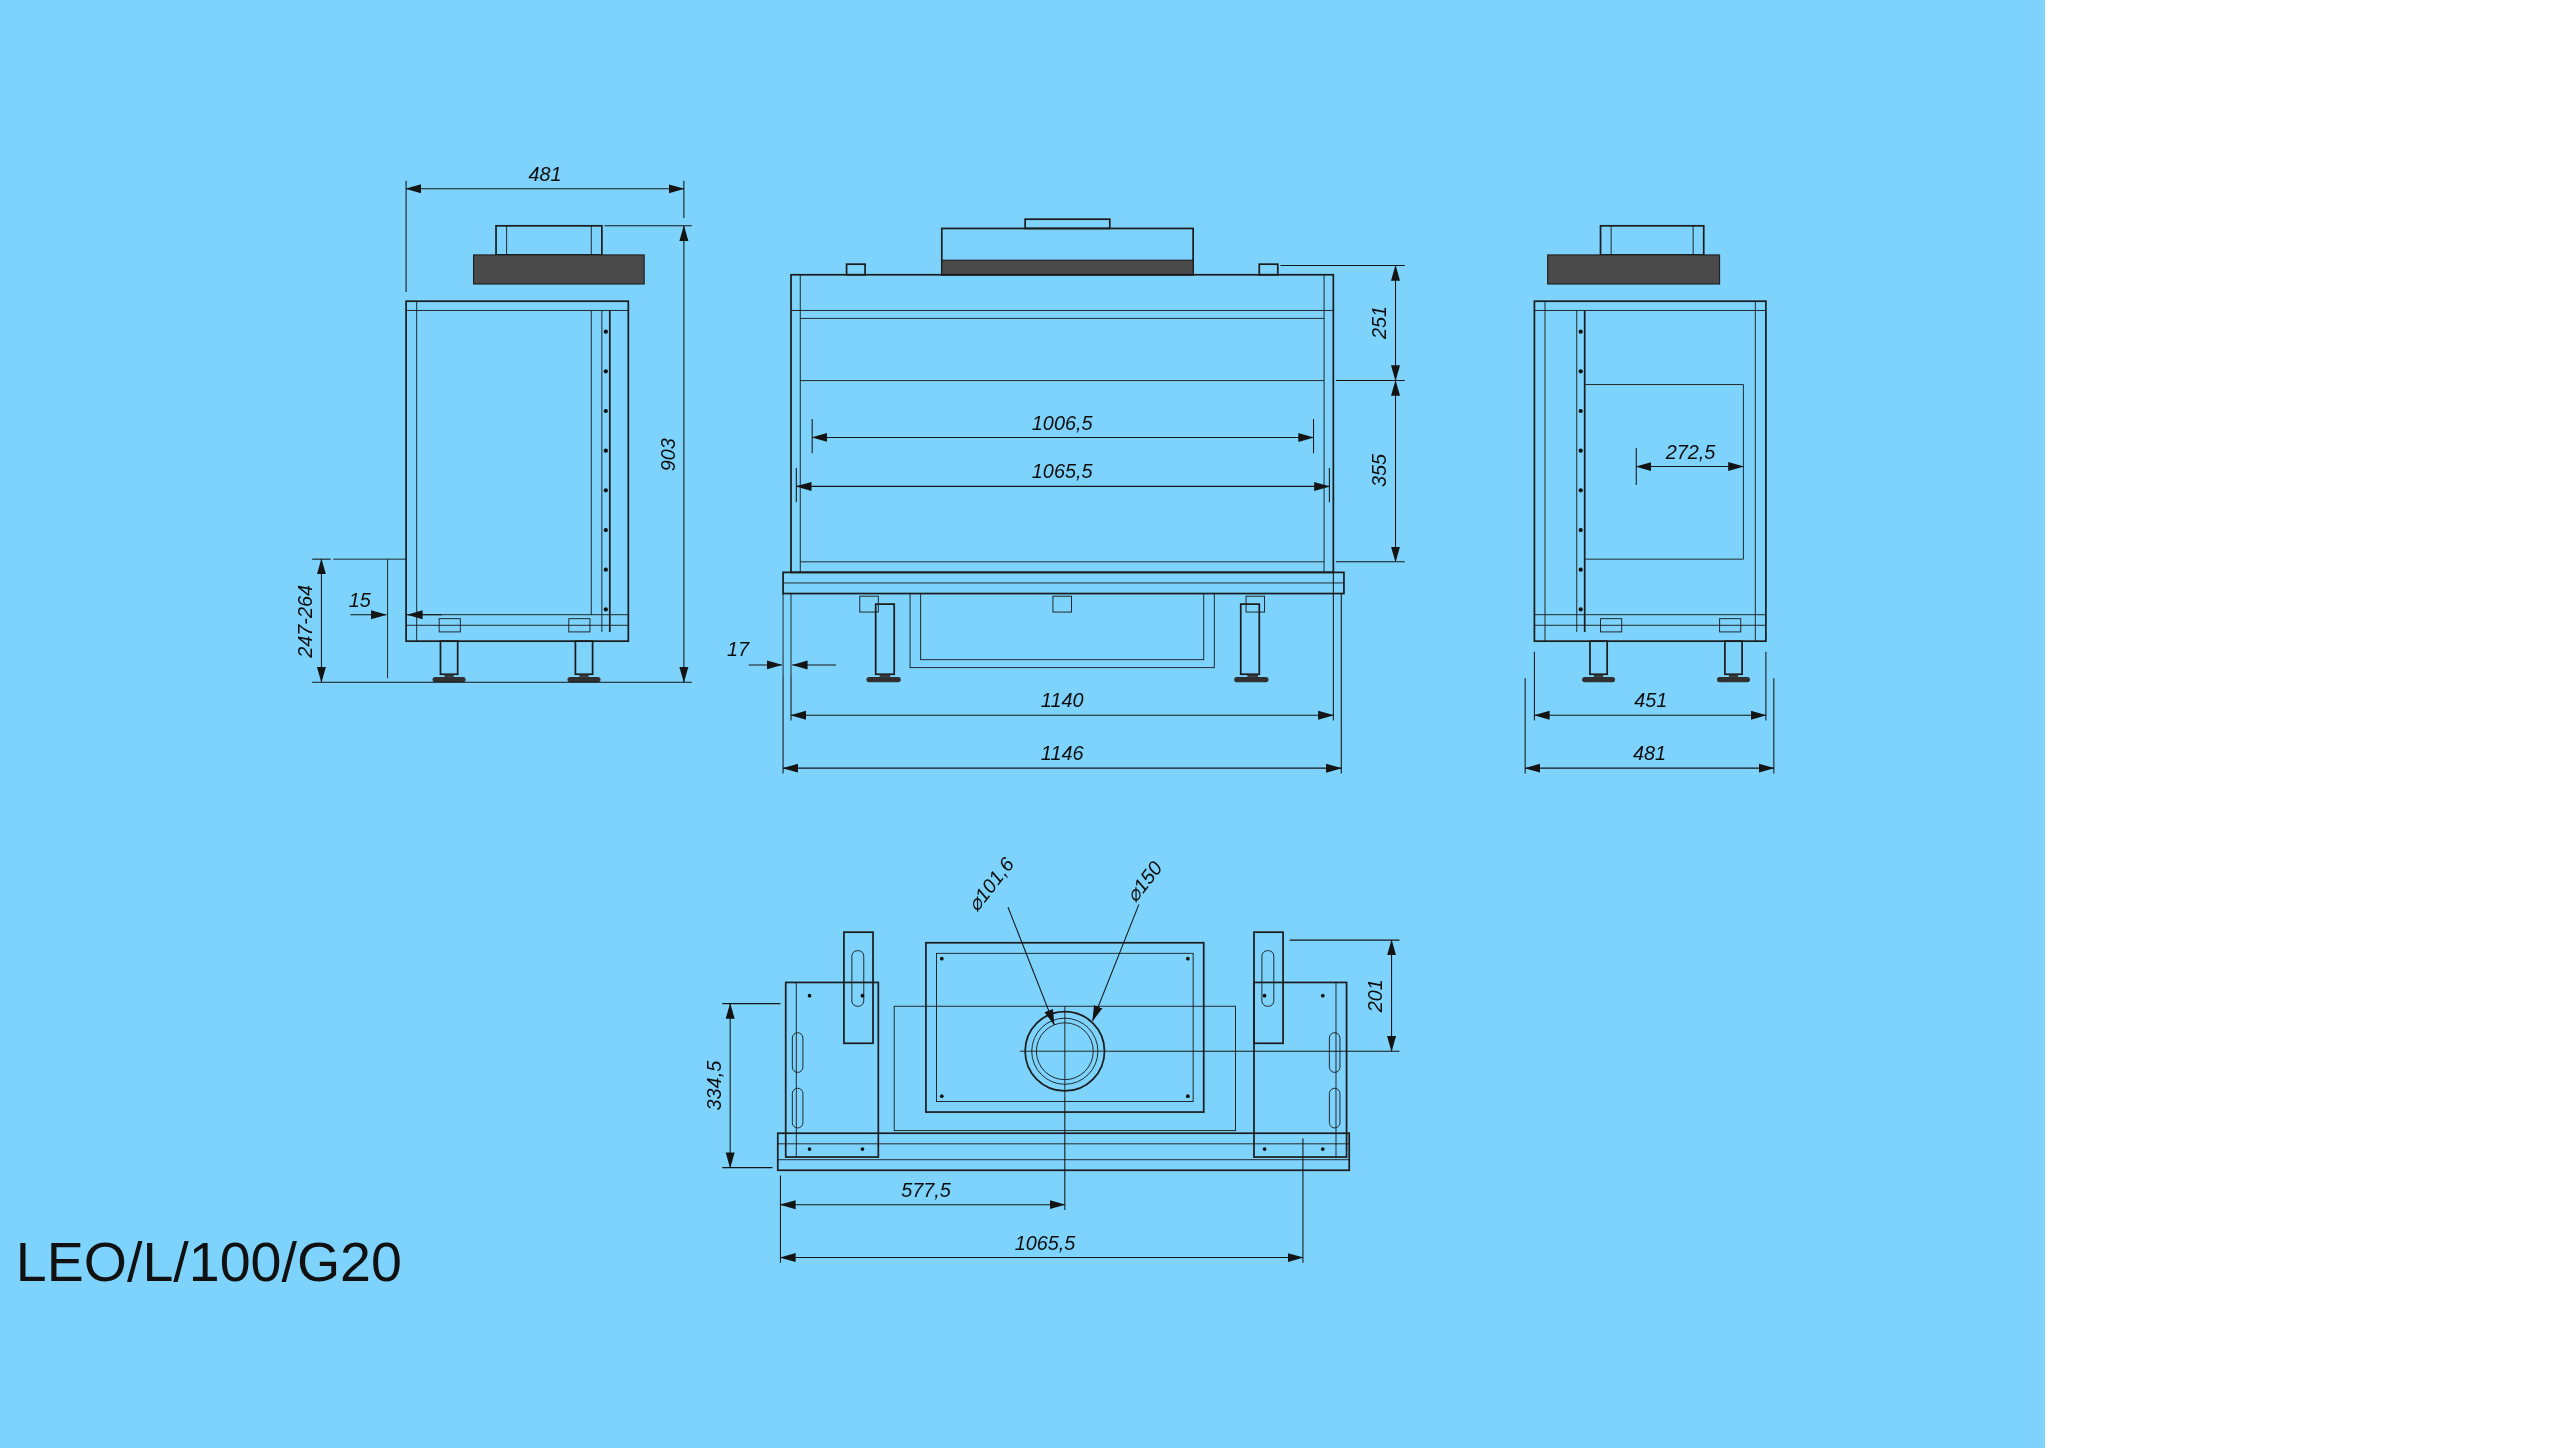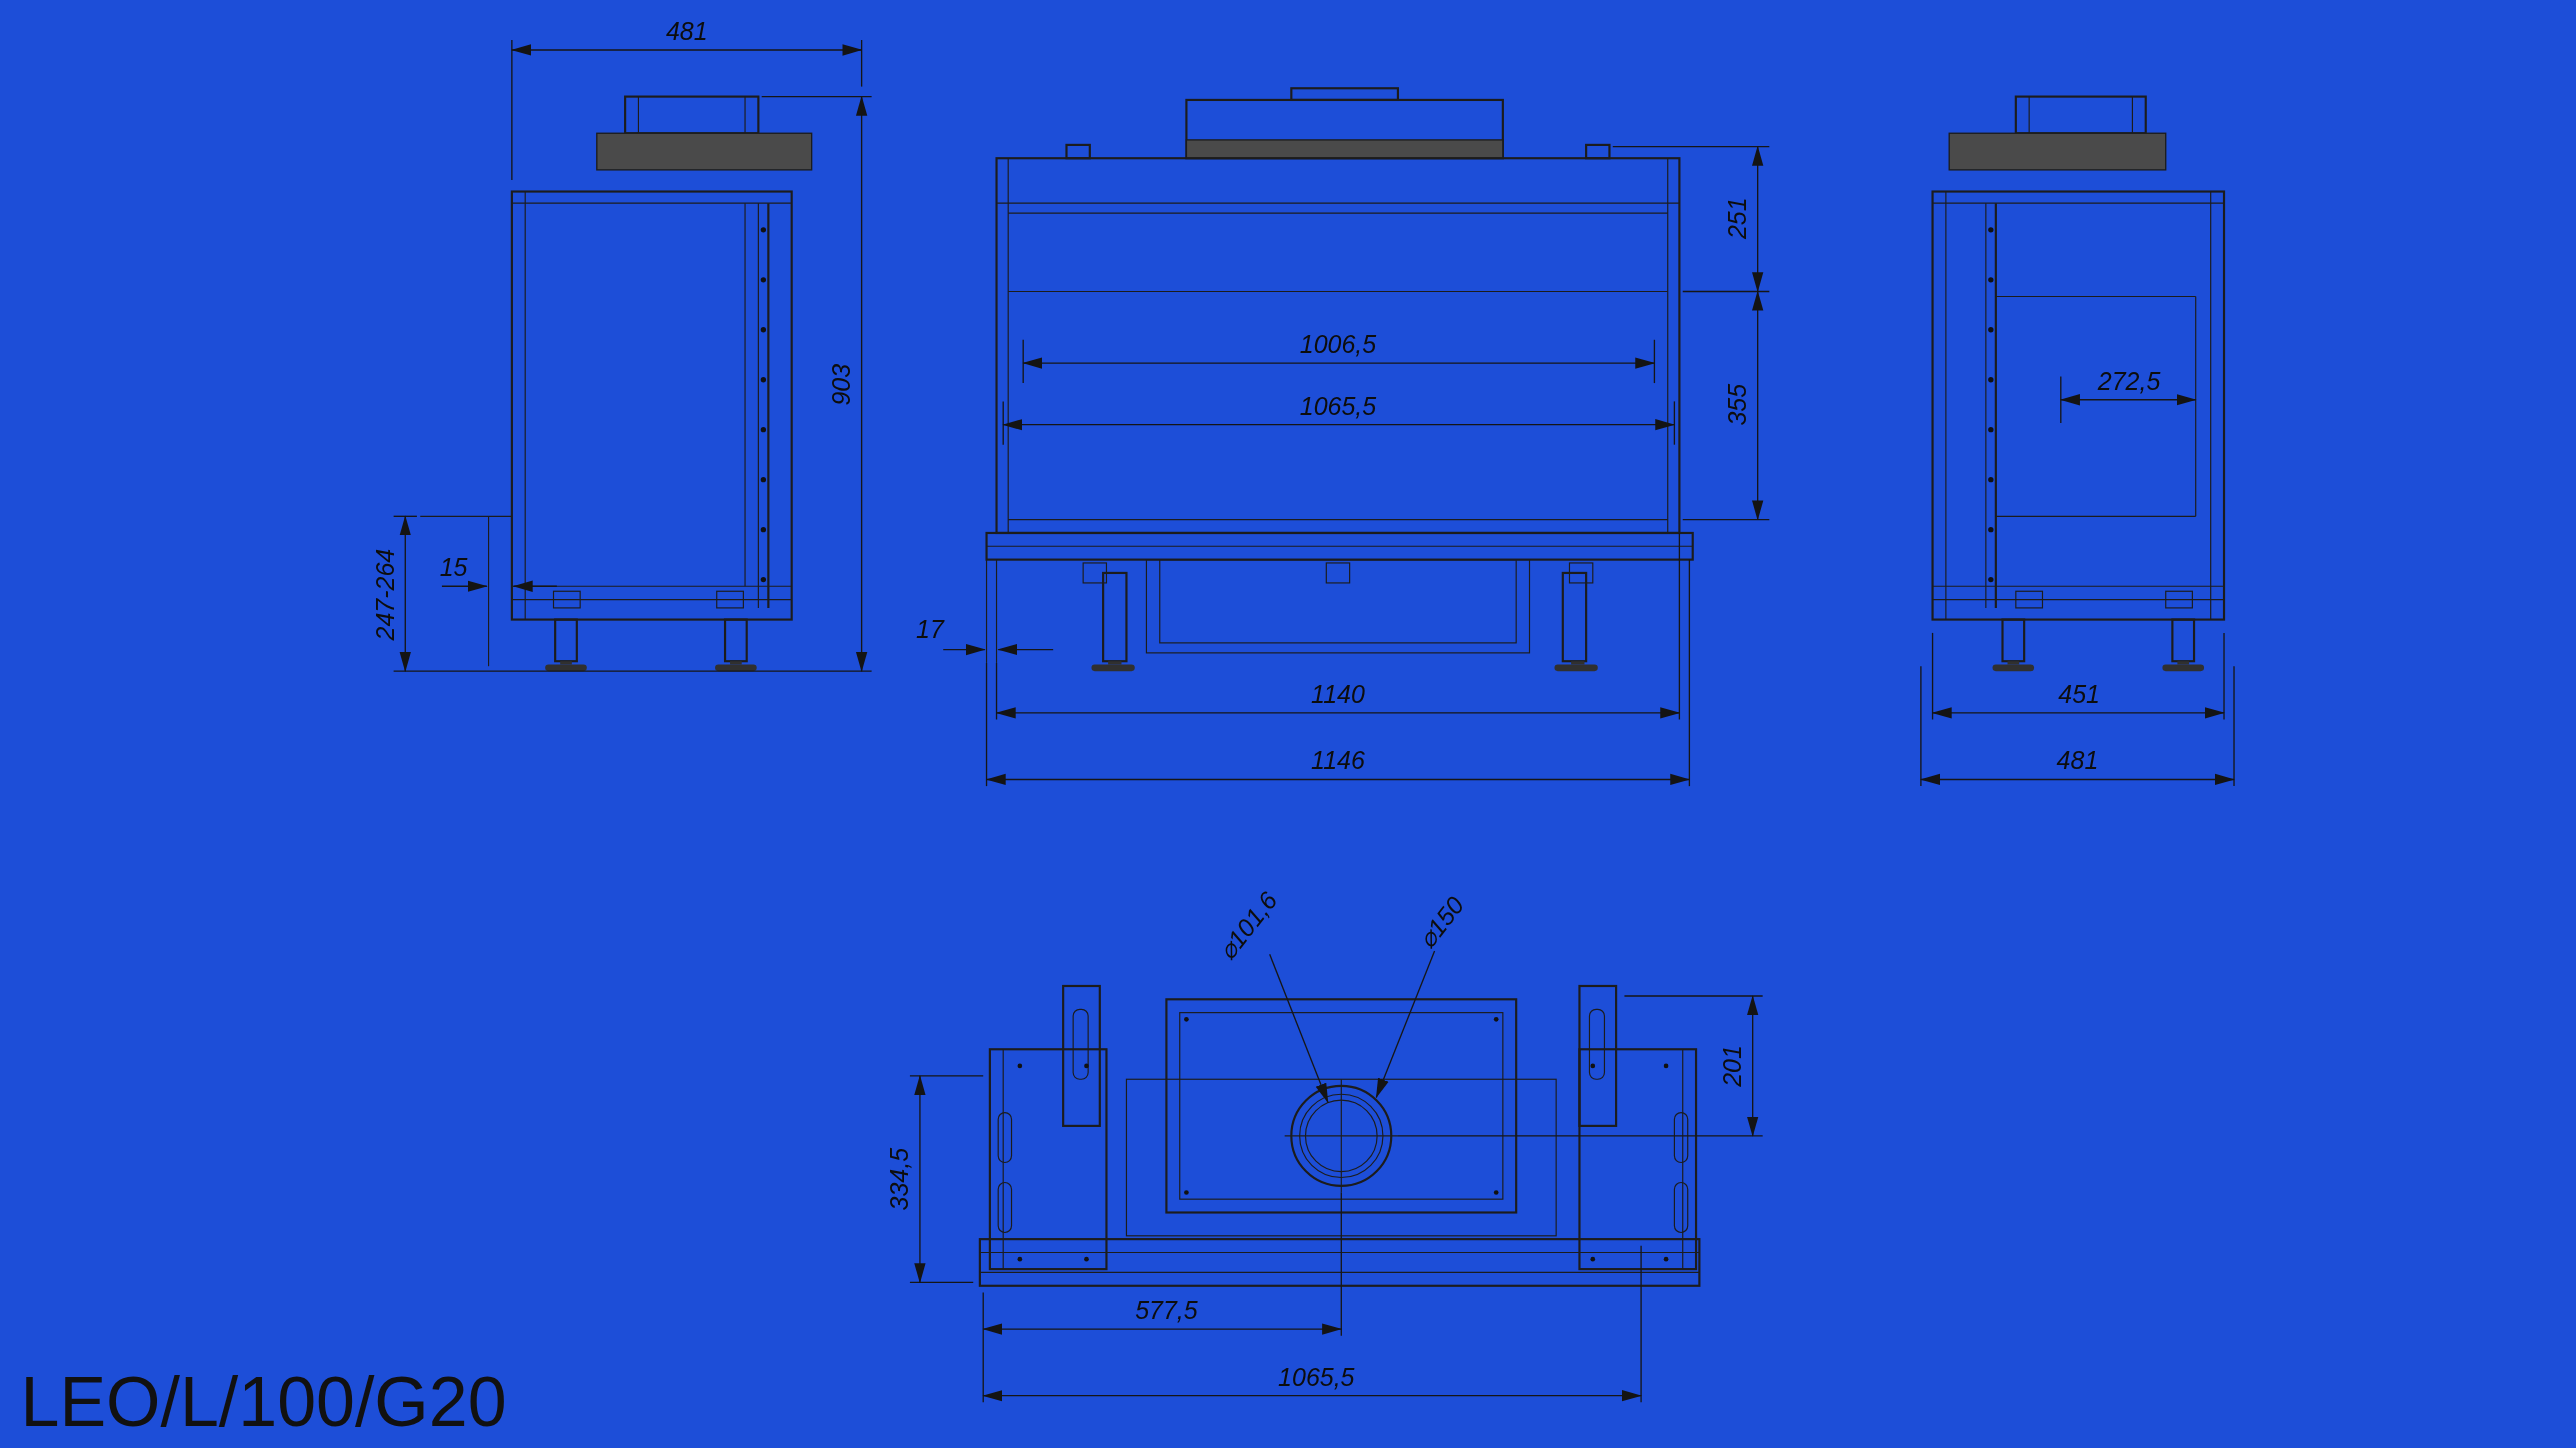--- a/index.html
+++ b/index.html
@@ -3,7 +3,7 @@
 <meta charset="utf-8">
 <style>
   html,body{margin:0;padding:0;background:#ffffff;}
-  .page{width:2576px;height:1449px;background:#1d4ed8;position:relative;overflow:hidden;}
+  .page{width:2045px;height:1449px;background:#7dd3fc;position:relative;overflow:hidden;}
   svg{display:block;width:100%;height:100%;}
   
   .o{fill:none;stroke:#1c1c1c;stroke-width:1.3;}

